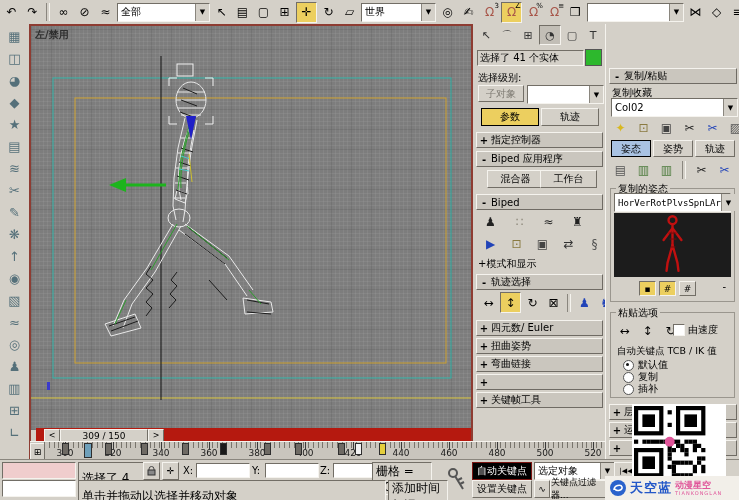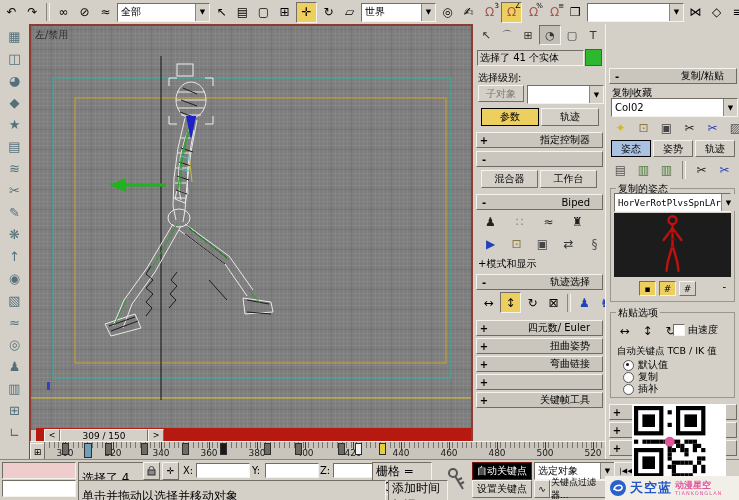--- a/index.html
+++ b/index.html
@@ -30,7 +30,7 @@
       repeating-linear-gradient(0deg, rgba(255,255,255,0.06) 0 1px, transparent 1px 4px),
       repeating-linear-gradient(90deg, rgba(255,255,255,0.06) 0 1px, transparent 1px 4px),
       repeating-linear-gradient(0deg, rgba(40,40,40,0.22) 0 1px, transparent 1px 20px),
-      repeating-linear-gradient(90deg, rgba(40,40,40,0.22) 0 1px, transparent 1px 20px);}
+      repeating-linear-gradient(90deg, rgba(40,40,40,0.22) 0 1px, transparent 1px 20px); font-weight: bold;}
   #vp-label{left:4px;top:2px;color:#2e2e2e;font-size:10px;}
   #timeslider{left:36px;top:428px;width:444px;height:13px;background:#b5190f;border-bottom:1px solid #7a0e08;}
   .ts-btn{width:14px;height:11px;top:1px;font-size:8px;display:flex;align-items:center;justify-content:center;}

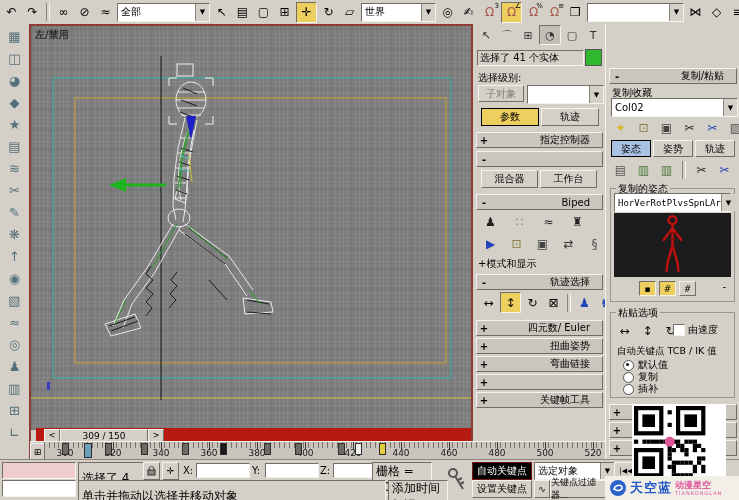--- a/index.html
+++ b/index.html
@@ -54,7 +54,7 @@
            border:1px solid;border-color:#f5f3ee #6f6b64 #6f6b64 #f5f3ee;
            display:flex;align-items:center;font-size:10px;}
   .rollout .st{width:14px;text-align:center;font-weight:bold;font-size:10px;flex:none;}
-  .rollout .lbl{flex:1;text-align:right;padding-right:12px;}
+  .rollout .lbl{flex:1;text-align:left;padding-right:12px;}
   .btn{display:flex;align-items:center;justify-content:center;font-size:10px;}
   .btn.activeyellow{background:#eccf5f;border-color:#726e66 #f5f3ee #f5f3ee #726e66;}
   .btn.activeblue{background:#a9c2e2;border-color:#726e66 #f5f3ee #f5f3ee #726e66;}

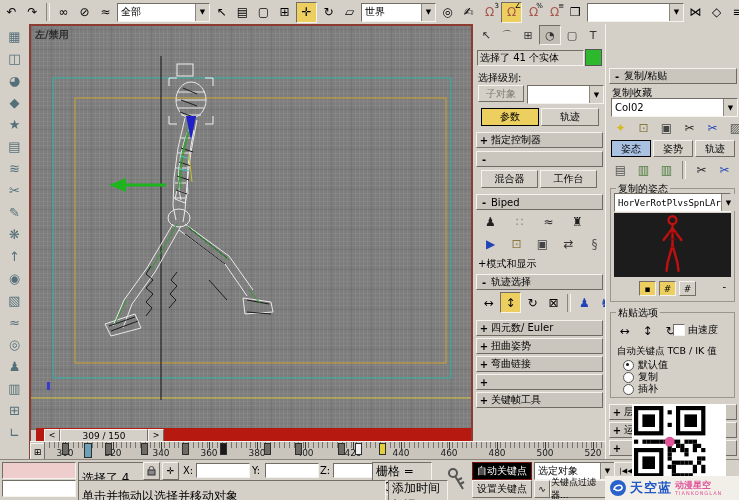--- a/index.html
+++ b/index.html
@@ -414,6 +414,7 @@
 
   <div class="rollout" style="top:127px">
     <span class="st">-</span>
+    <span class="lbl">Biped 应用程序</span>
   </div>
   <div class="abs btn raised" style="left:8px;top:146px;width:55px;height:16px">混合器</div>
   <div class="abs btn raised" style="left:67px;top:146px;width:55px;height:16px">工作台</div>

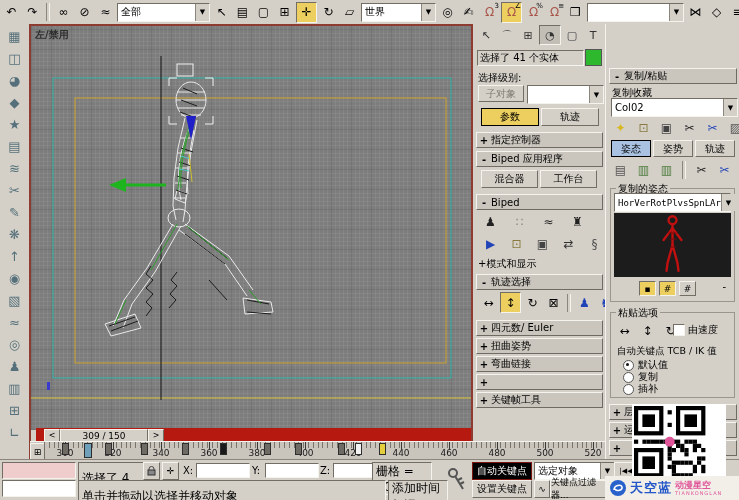--- a/index.html
+++ b/index.html
@@ -416,7 +416,7 @@
     <span class="st">-</span>
     <span class="lbl">Biped 应用程序</span>
   </div>
-  <div class="abs btn raised" style="left:8px;top:146px;width:55px;height:16px">混合器</div>
+  <div class="abs btn raised" style="left:14px;top:146px;width:55px;height:16px">混合器</div>
   <div class="abs btn raised" style="left:67px;top:146px;width:55px;height:16px">工作台</div>
 
   <div class="rollout" style="top:170px">

